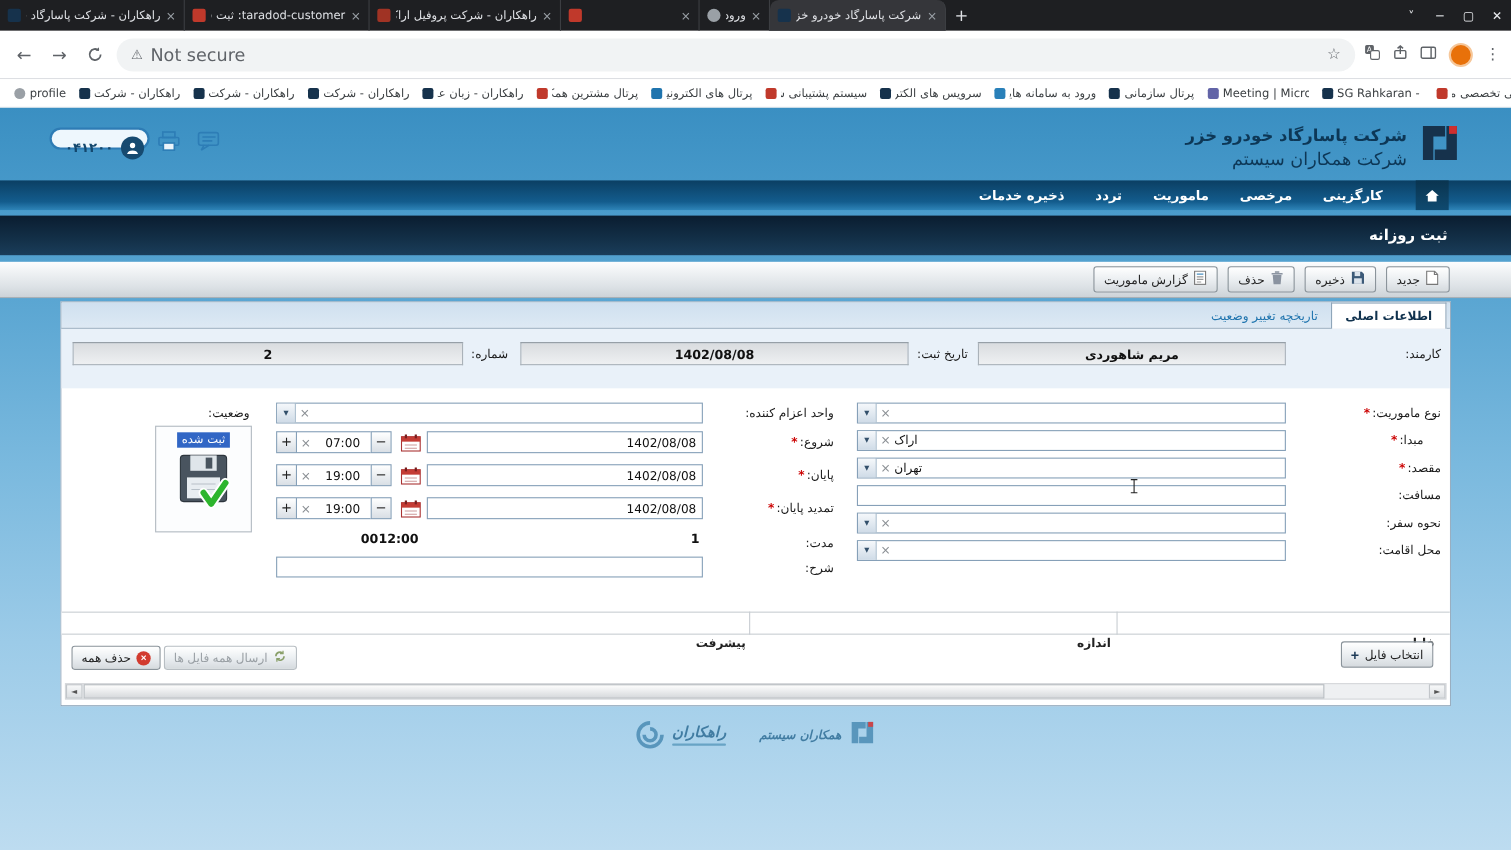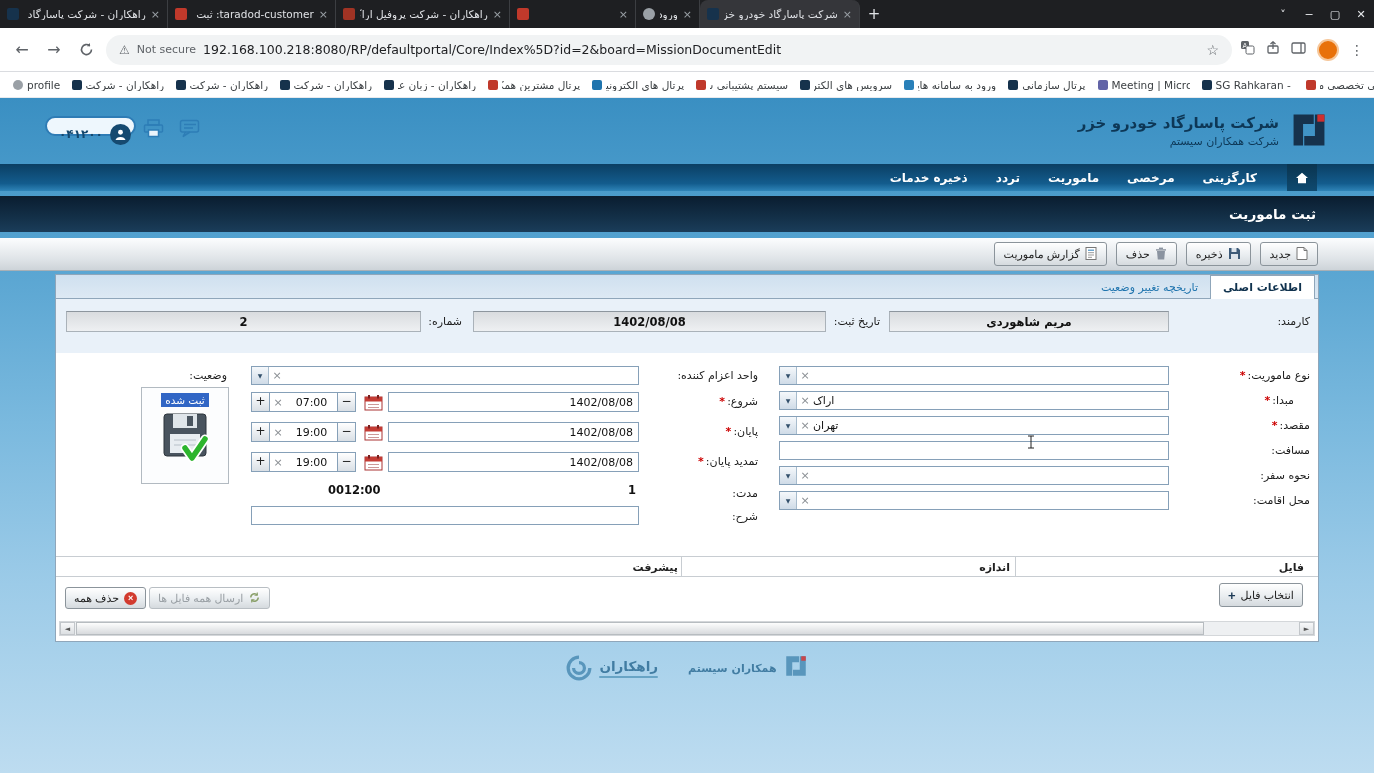--- a/index.html
+++ b/index.html
@@ -23,7 +23,7 @@
   .nav-ic { width:24px; height:24px; display:flex; align-items:center; justify-content:center; color:#5f6368; font-size:16px; flex:none; }
   .omnibox { flex:1; height:30px; background:#f1f3f4; border-radius:15px; display:flex; align-items:center; padding:0 13px; gap:7px; font-size:12.5px; color:#202124; min-width:0; }
   .warn { color:#5f6368; font-size:12px; }
-  .not-secure { color:#5f6368; font-size:11px; flex:none; }
+  .not-secure { color:#5f6368; font-size:16px; flex:none; }
   .url { color:#202124; white-space:nowrap; overflow:hidden; flex:1; }
   .ob-star { margin-left:auto; color:#5f6368; font-size:14px; flex:none; }
   .right-ics { display:flex; align-items:center; gap:11px; color:#5f6368; flex:none; }

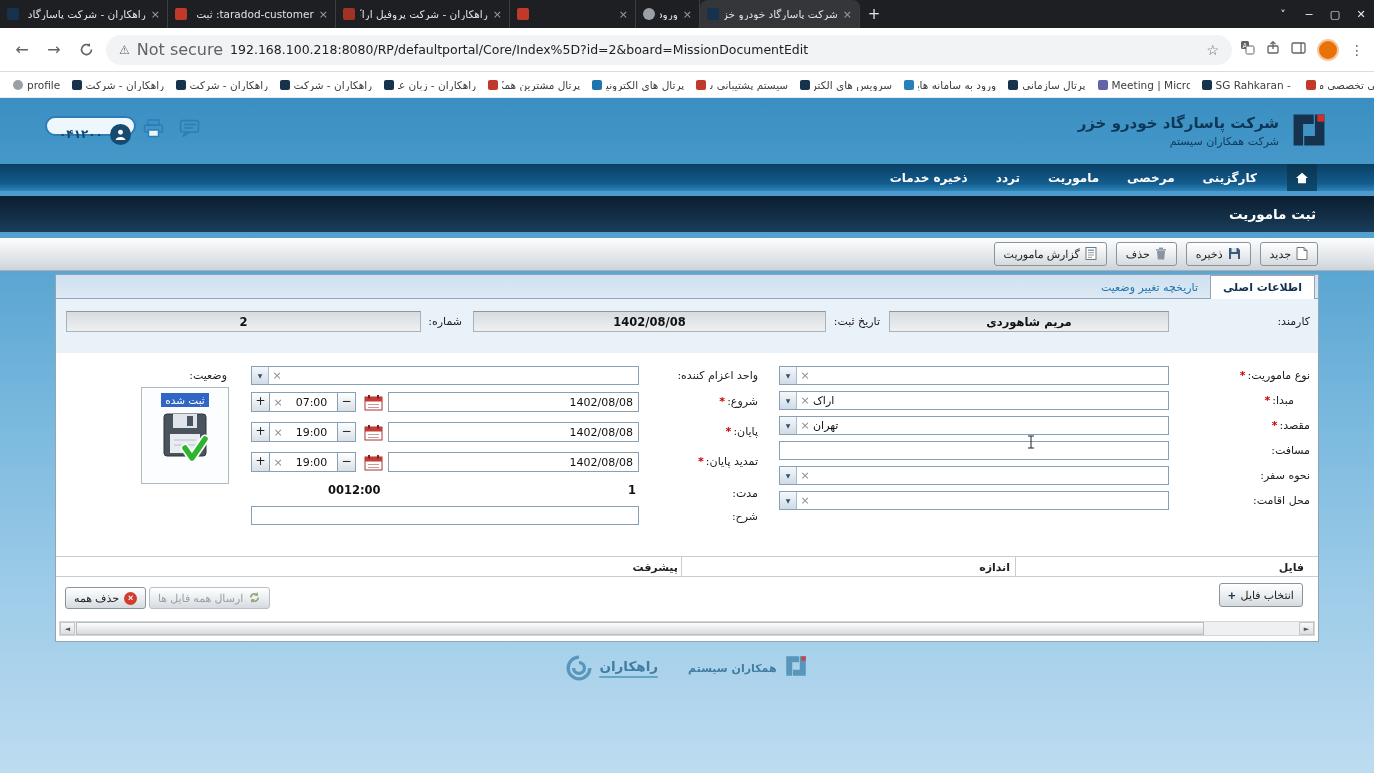--- a/index.html
+++ b/index.html
@@ -177,7 +177,6 @@
     <div class="omnibox">
       <span class="warn">⚠</span>
       <span class="not-secure">Not secure</span>
-      <span class="url">192.168.100.218:8080/RP/defaultportal/Core/Index%5D?id=2&amp;board=MissionDocumentEdit</span>
       <span class="ob-star">☆</span>
     </div>
     <div class="right-ics">

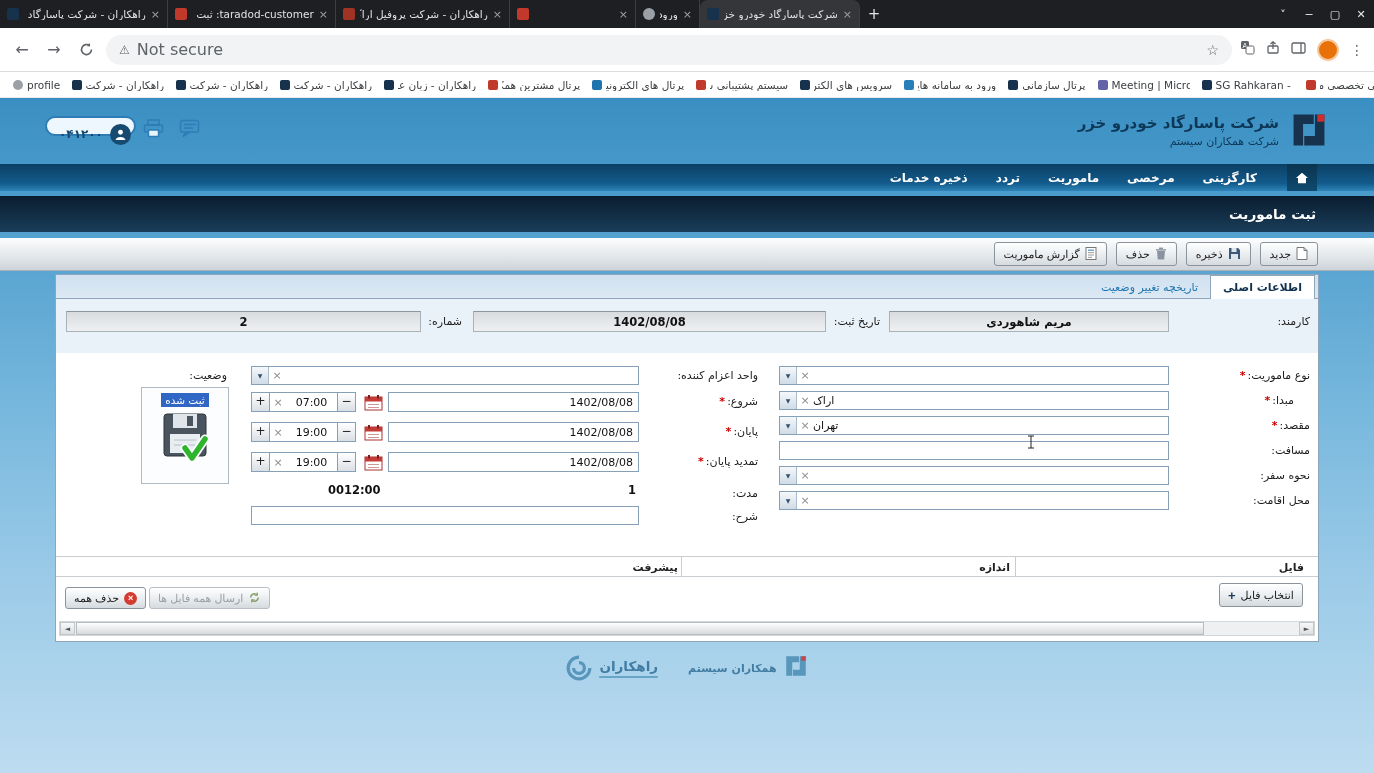--- a/index.html
+++ b/index.html
@@ -45,7 +45,7 @@
   .hicon { position:absolute; top:21px; }
   .company { position:absolute; right:95px; top:16px; text-align:right; color:#0d3756; }
   .company-name { font-size:15px; font-weight:bold; }
-  .company-sub { font-size:11px; margin-top:3px; }
+  .company-sub { font-size:16px; margin-top:3px; }
   .sg-logo { position:absolute; right:46px; top:13px; }
 
   .navbar { height:27px; background:linear-gradient(180deg,#0b3f63,#135c8d 72%,#2e84b8); display:flex; direction:rtl; align-items:center; gap:28px; padding-right:57px; color:#fff; font-size:12px; font-weight:bold; }

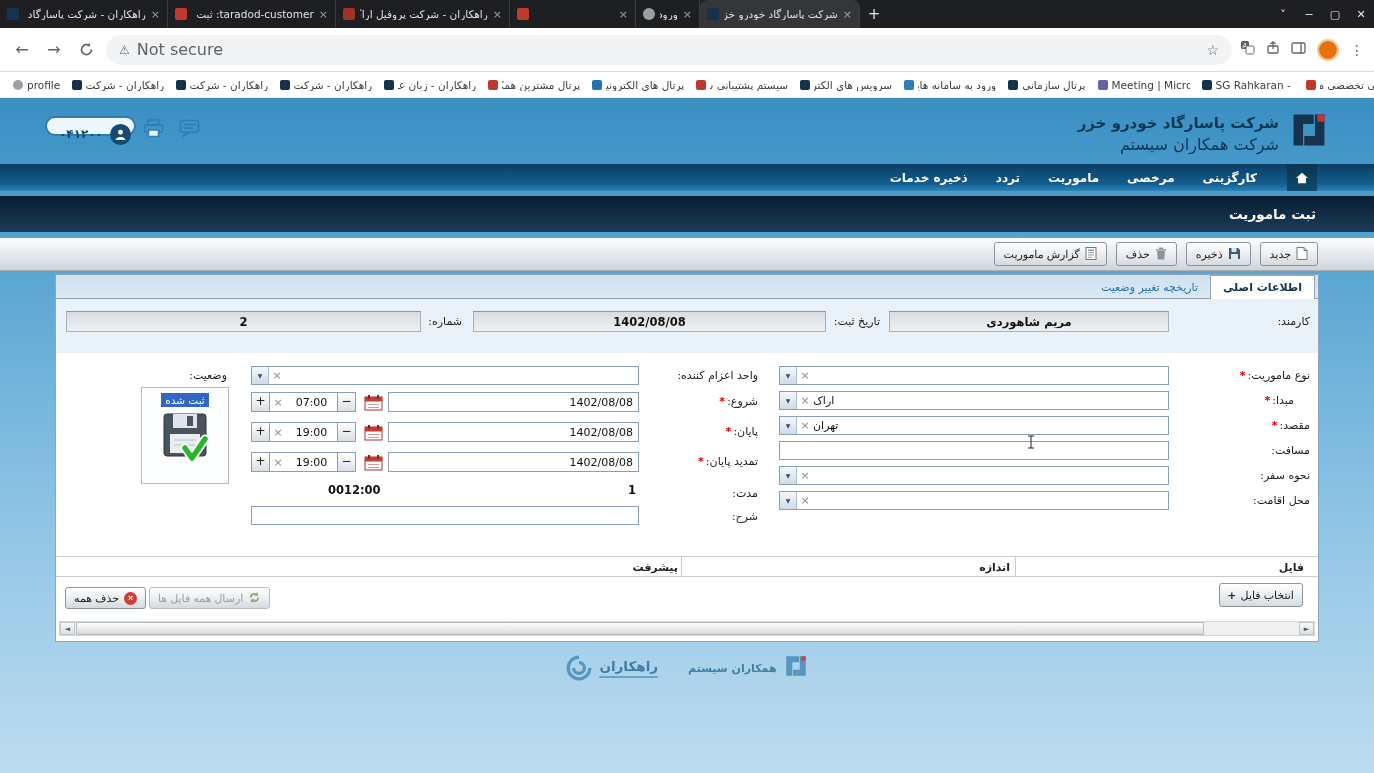--- a/index.html
+++ b/index.html
@@ -316,7 +316,7 @@
     </div>
 
     <div class="titlebar">
-      <span>ثبت ماموریت</span>
+      <span>ثبت روزانه</span>
     </div>
 
     <div class="toolbar">

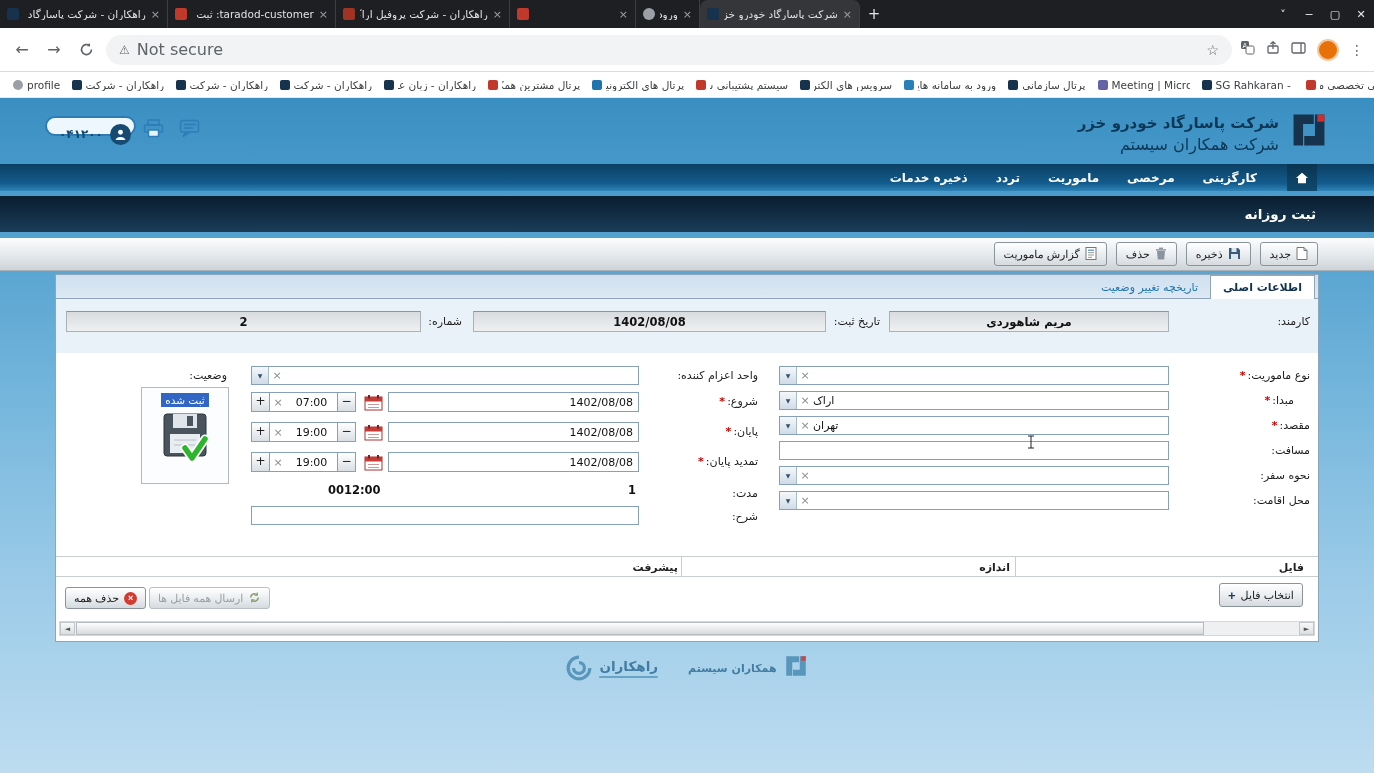--- a/index.html
+++ b/index.html
@@ -89,7 +89,7 @@
   .status-val { display:inline-block; margin-top:5px; background:#3166c5; color:#fff; font-size:10.5px; padding:1px 4px; direction:rtl; }
 
   .file-head { position:absolute; left:0; right:0; top:257px; height:21px; border-top:1px solid #c8cdd2; border-bottom:1px solid #c8cdd2; background:#fff; }
-  .fh-label { position:absolute; top:4px; font-weight:bold; font-size:11px; color:#222; direction:rtl; }
+  .fh-label { position:absolute; top:21px; font-weight:bold; font-size:11px; color:#222; direction:rtl; }
   .vline { position:absolute; top:257px; height:21px; border-left:1px solid #c8cdd2; }
 
   .fbtn { position:absolute; display:inline-flex; align-items:center; gap:5px; padding:0 8px; background:linear-gradient(180deg,#ffffff,#e9edf0 55%,#d5dade); border:1px solid #8b949b; border-radius:3px; font-size:11px; color:#222; direction:rtl; }

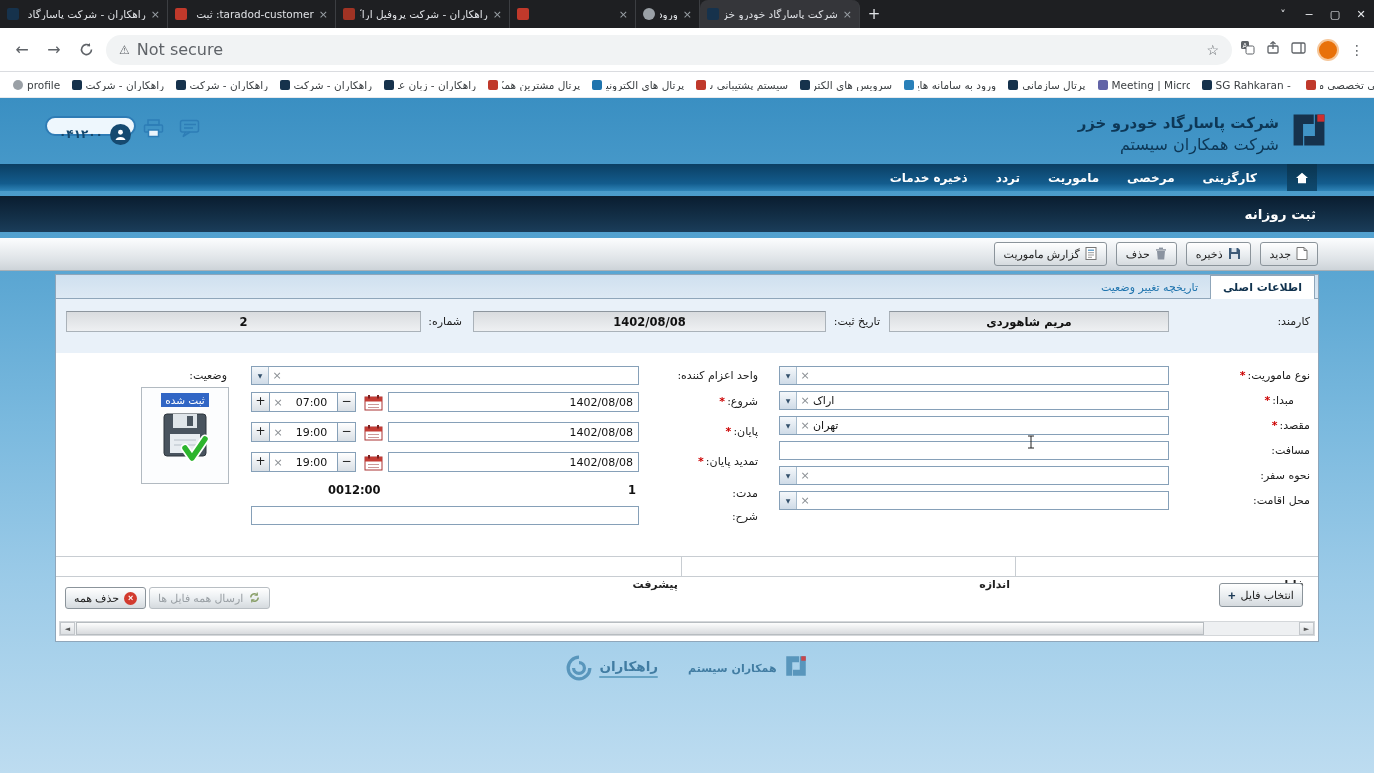--- a/index.html
+++ b/index.html
@@ -101,7 +101,7 @@
   .scroll-btn { width:15px; background:linear-gradient(180deg,#f7f8f9,#dcdfe2); border:1px solid #c2c6ca; display:flex; align-items:center; justify-content:center; font-size:7px; color:#555; flex:none; }
   .scroll-thumb { width:1128px; background:linear-gradient(180deg,#fdfdfd,#d7dadd); border:1px solid #b7bcc0; margin:0 1px; flex:none; }
 
-  .footer { margin-top:12px; display:flex; align-items:center; justify-content:center; gap:30px; opacity:.85; }
+  .footer { margin-top:12px; display:flex; align-items:center; justify-content:center; gap:30px; opacity:.85;font-style:italic; }
   .logo-rahkaran { display:flex; align-items:center; gap:7px; color:#2f6e96; }
   .lr-name { font-size:13.5px; font-weight:bold; direction:rtl; }
   .lr-line { height:2px; background:#5d9cbf; margin-top:2px; border-radius:1px; }

